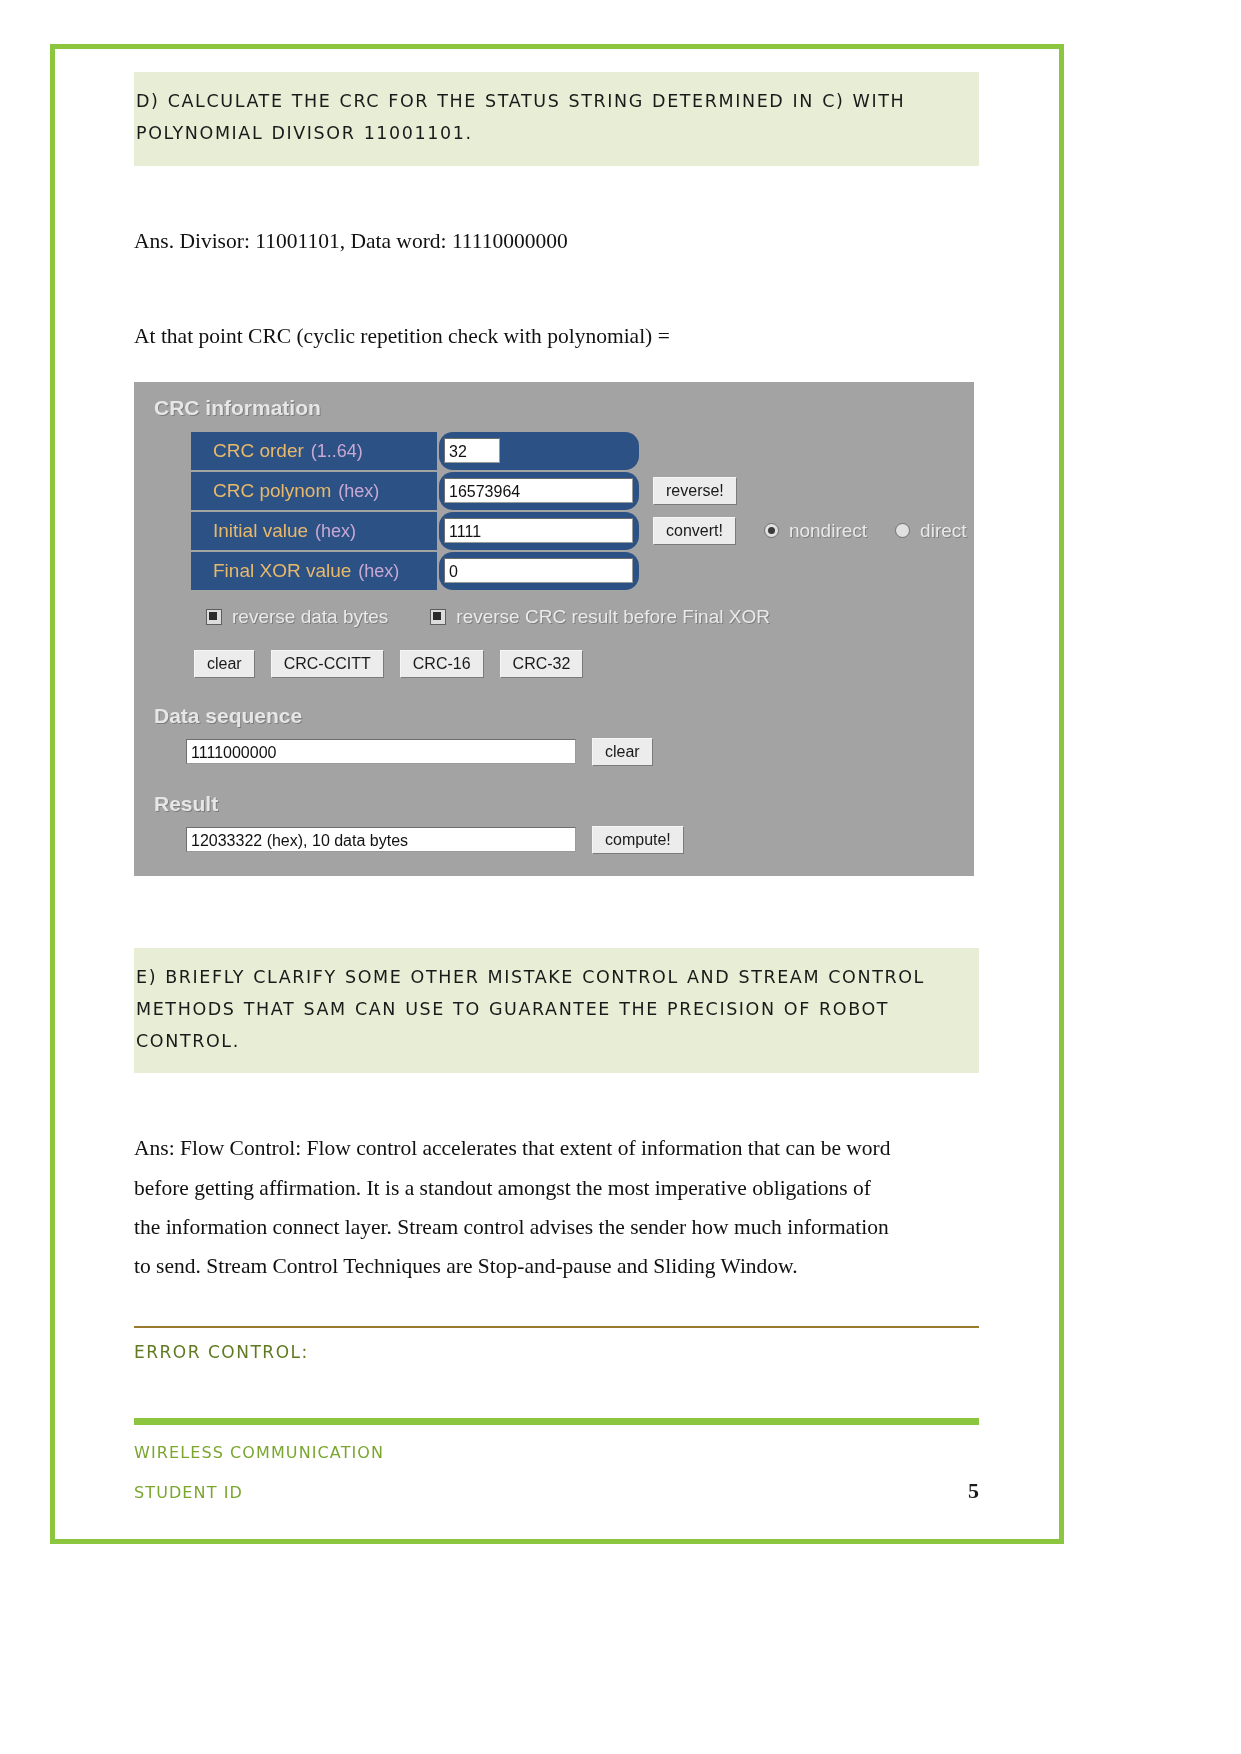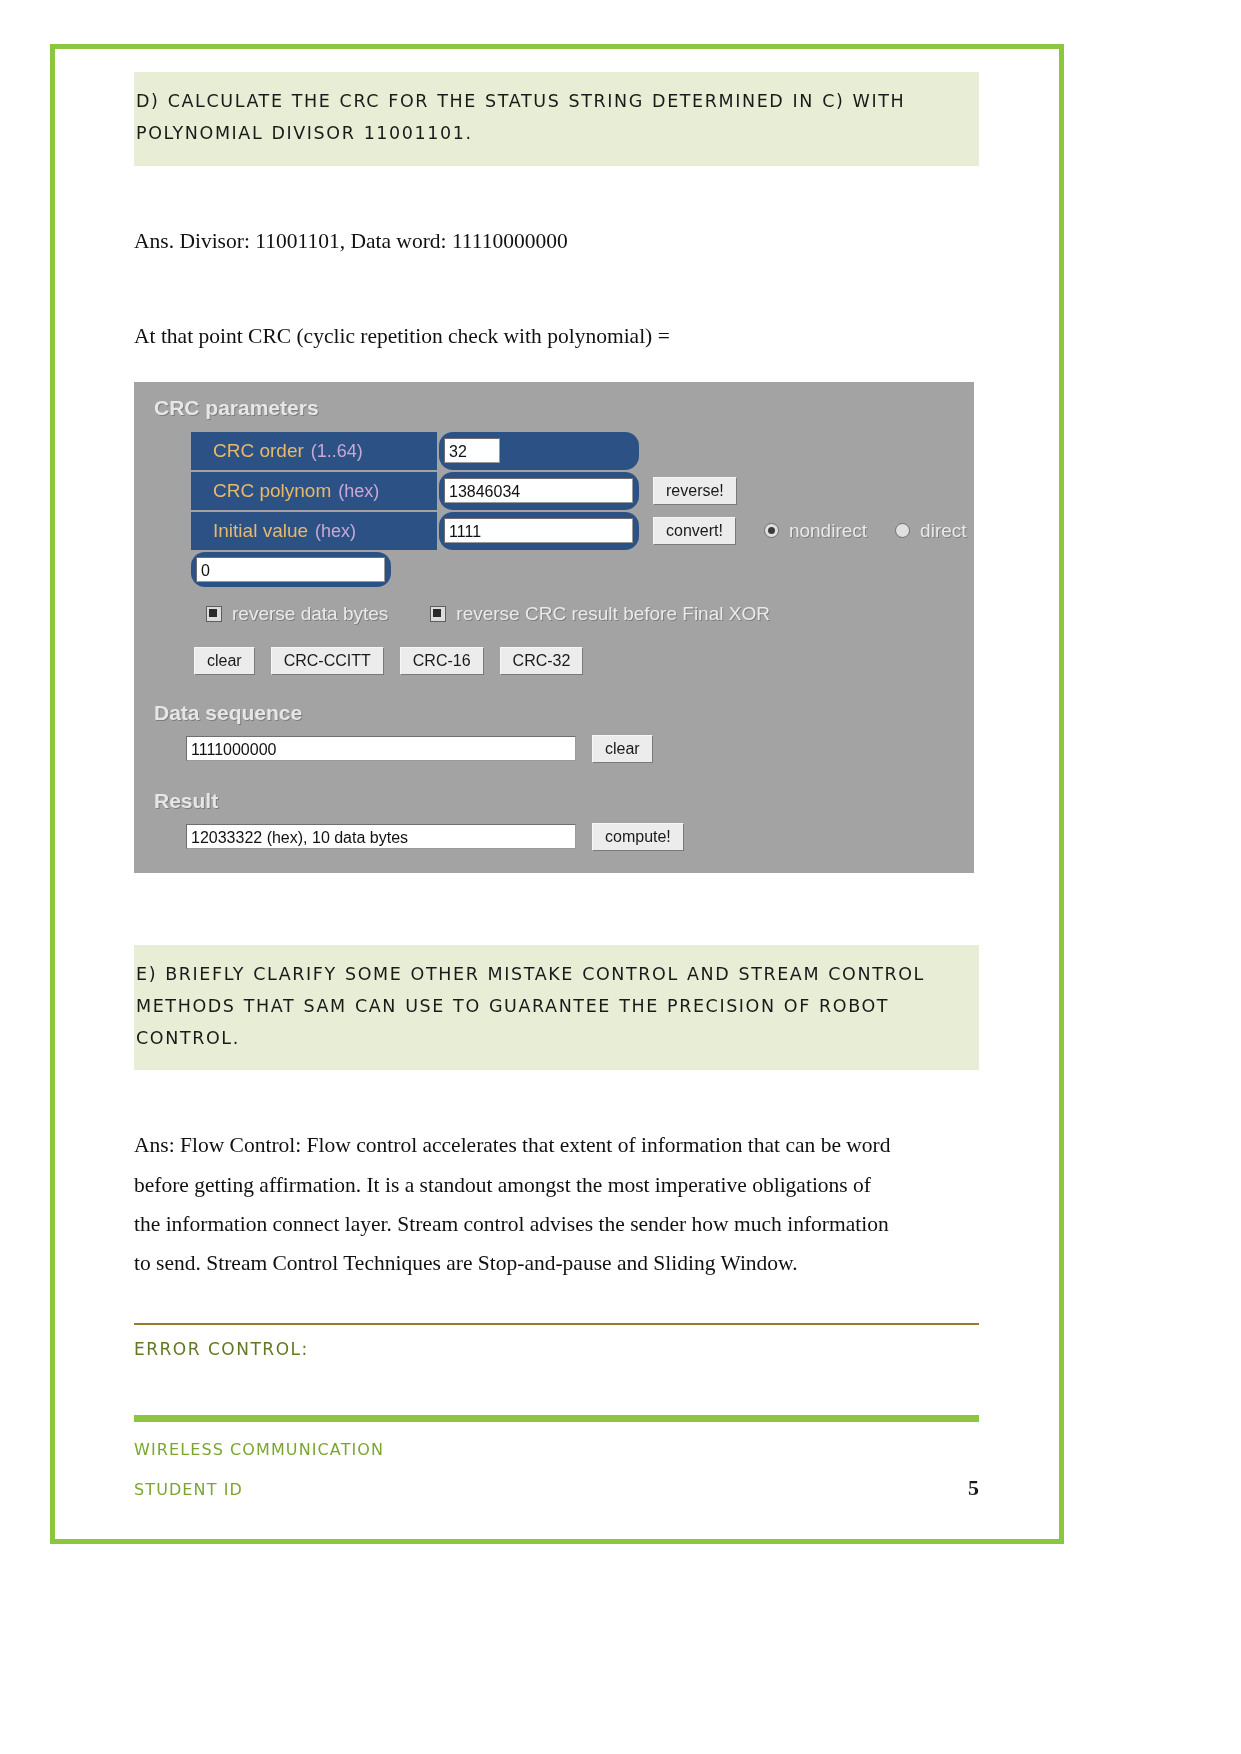--- a/index.html
+++ b/index.html
@@ -307,7 +307,7 @@
 
     <div class="crc-shot">
 
-      <div class="crc-section-title">CRC parameters</div>
+      <div class="crc-section-title">CRC information</div>
 
       <div class="param-table">
 

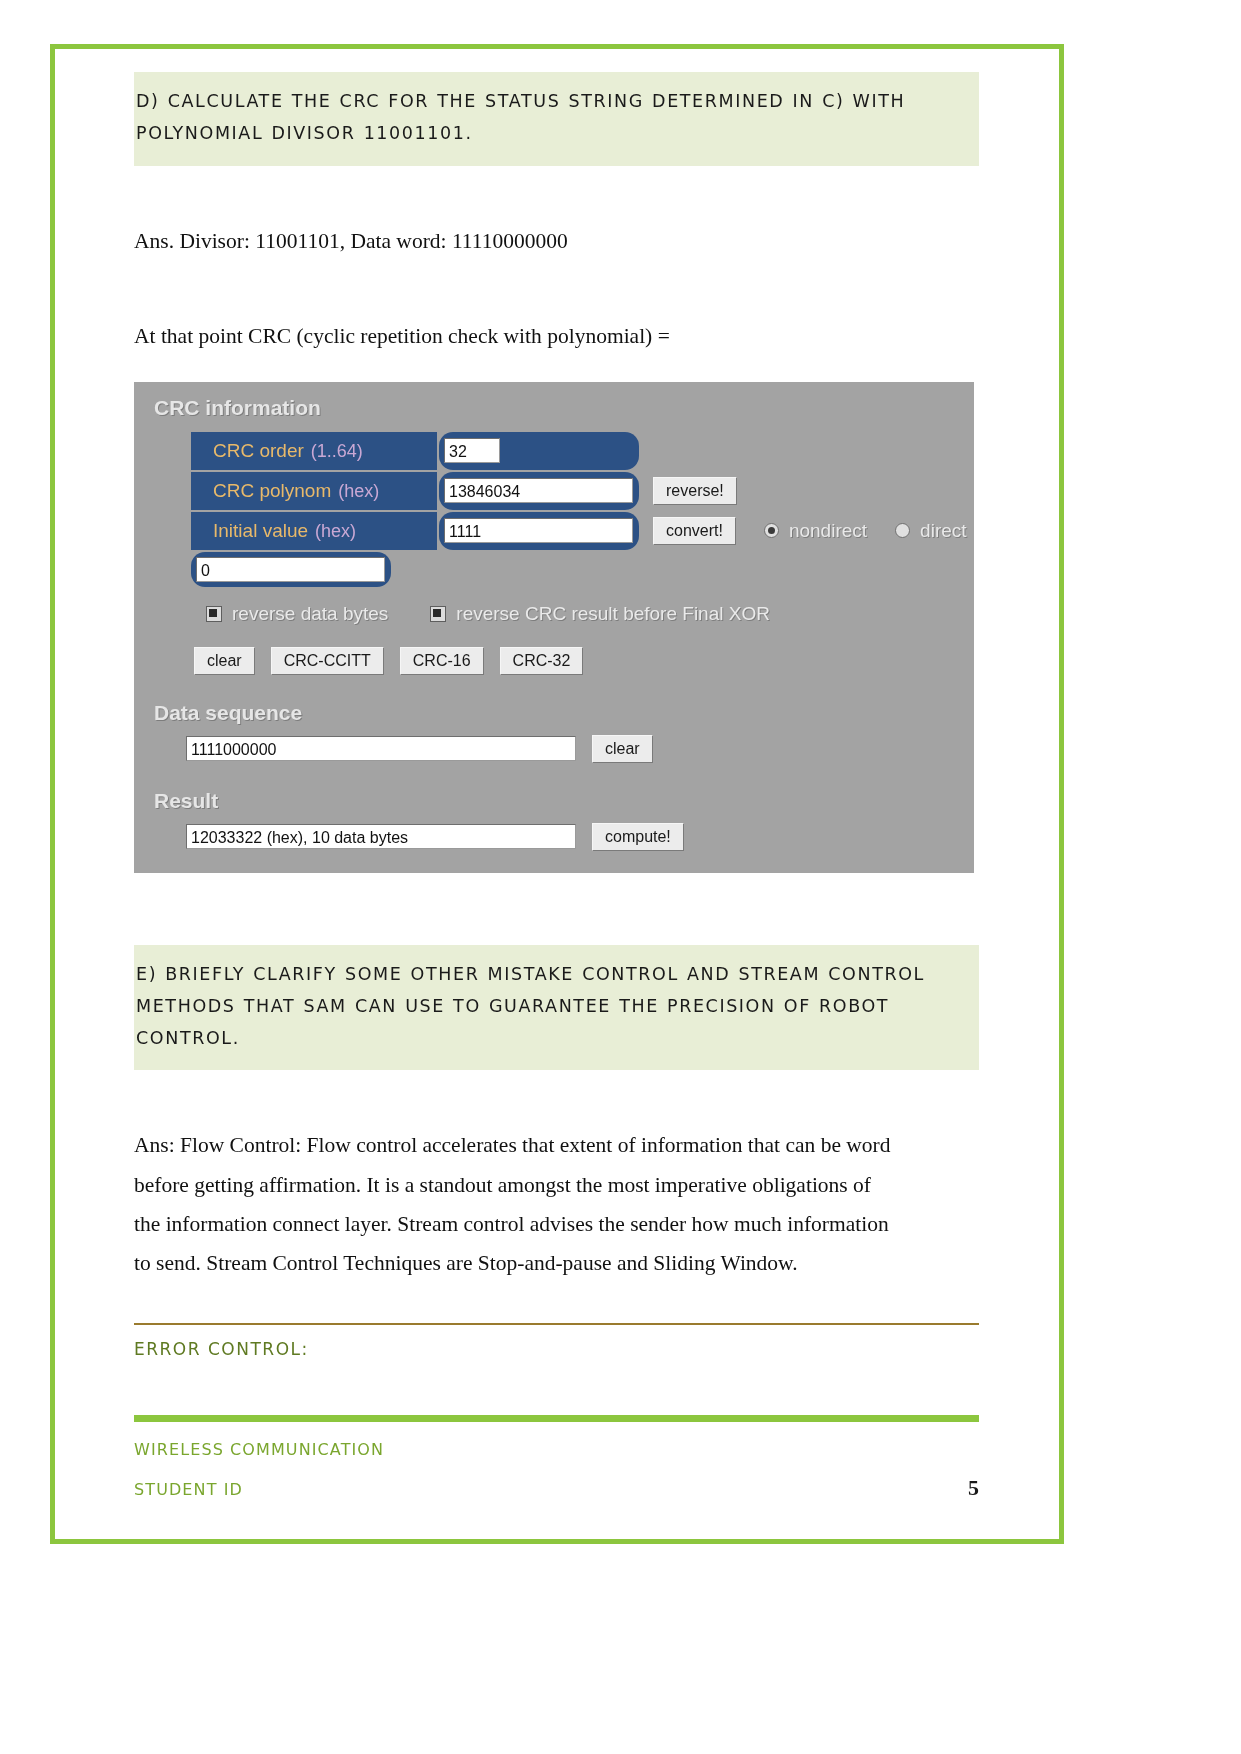--- a/index.html
+++ b/index.html
@@ -326,7 +326,7 @@
             <span>CRC polynom</span><span class="sub">(hex)</span>
           </div>
           <div class="param-input-cell">
-            <div class="txtbox w-full">13846034</div>
+            <div class="txtbox w-full">16573964</div>
           </div>
           <div class="side-col">
             <div class="btn">reverse!</div>

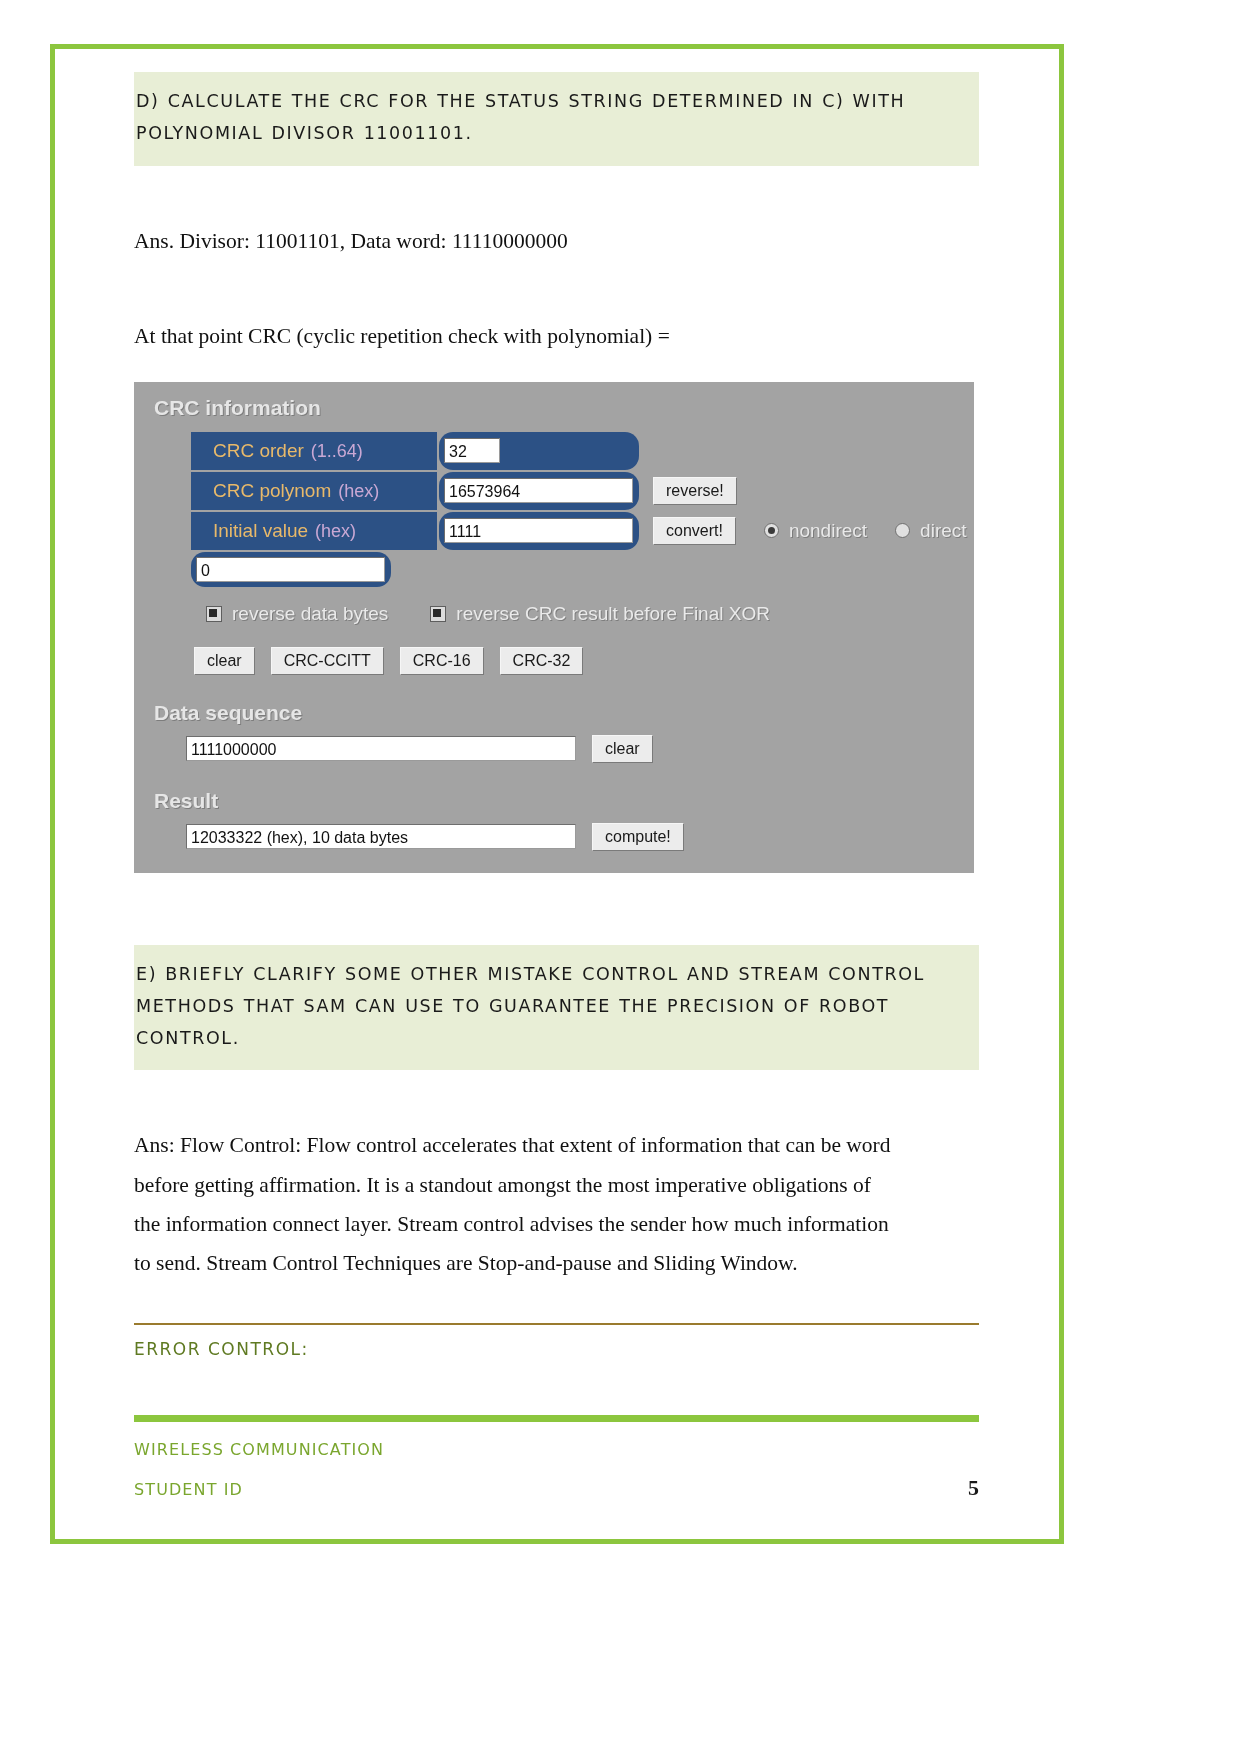--- a/index.html
+++ b/index.html
@@ -354,6 +354,9 @@
         </div>
 
         <div class="param-row">
+          <div class="param-label">
+            <span>Final XOR value</span><span class="sub">(hex)</span>
+          </div>
           <div class="param-input-cell">
             <div class="txtbox w-full">0</div>
           </div>

